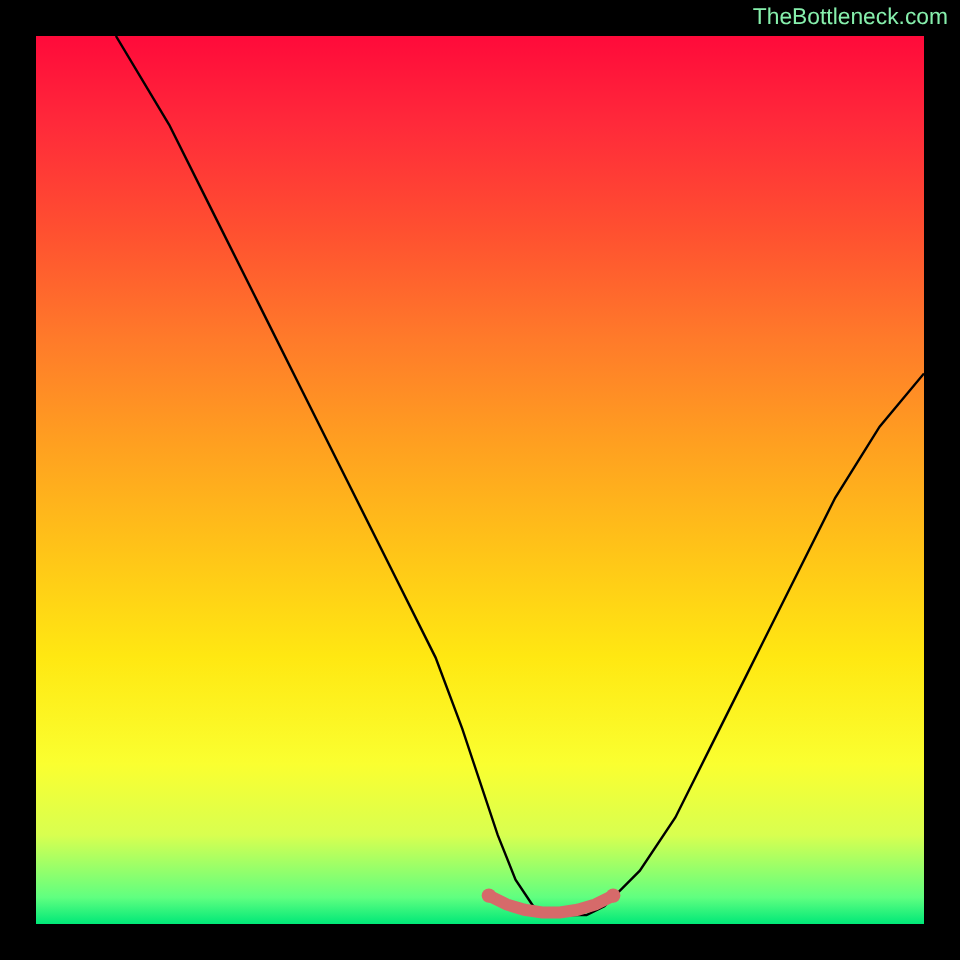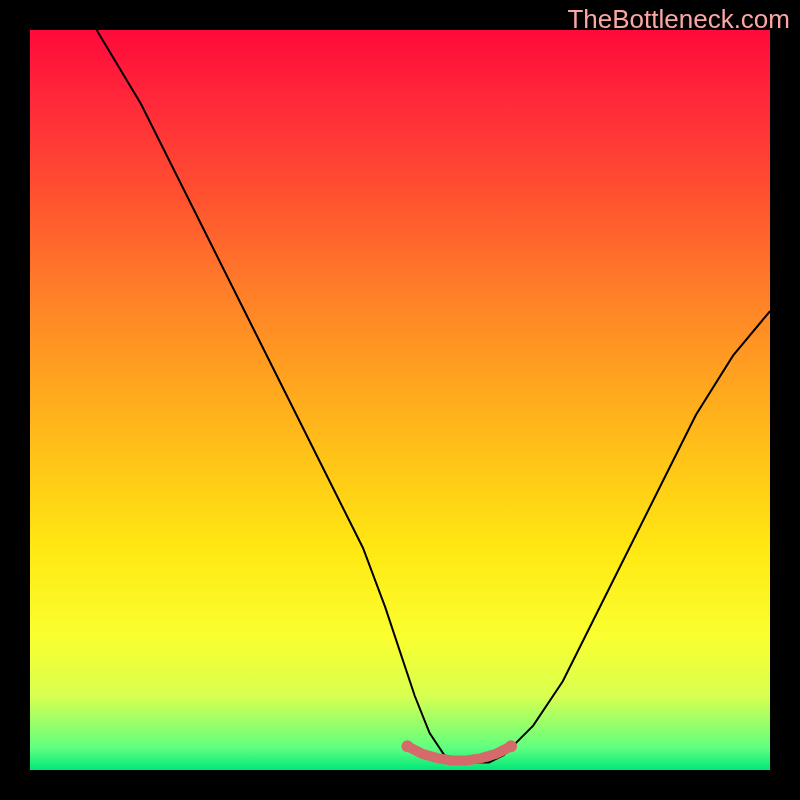--- a/index.html
+++ b/index.html
@@ -20,9 +20,9 @@
     position: absolute;
     top: 4px;
     right: 10px;
-    font-size: 26px;
+    font-size: 19px;
     font-weight: 500;
-    color: #fca5a5;
+    color: #86efac;
     z-index: 10;
     font-family: Arial, sans-serif;
   }

